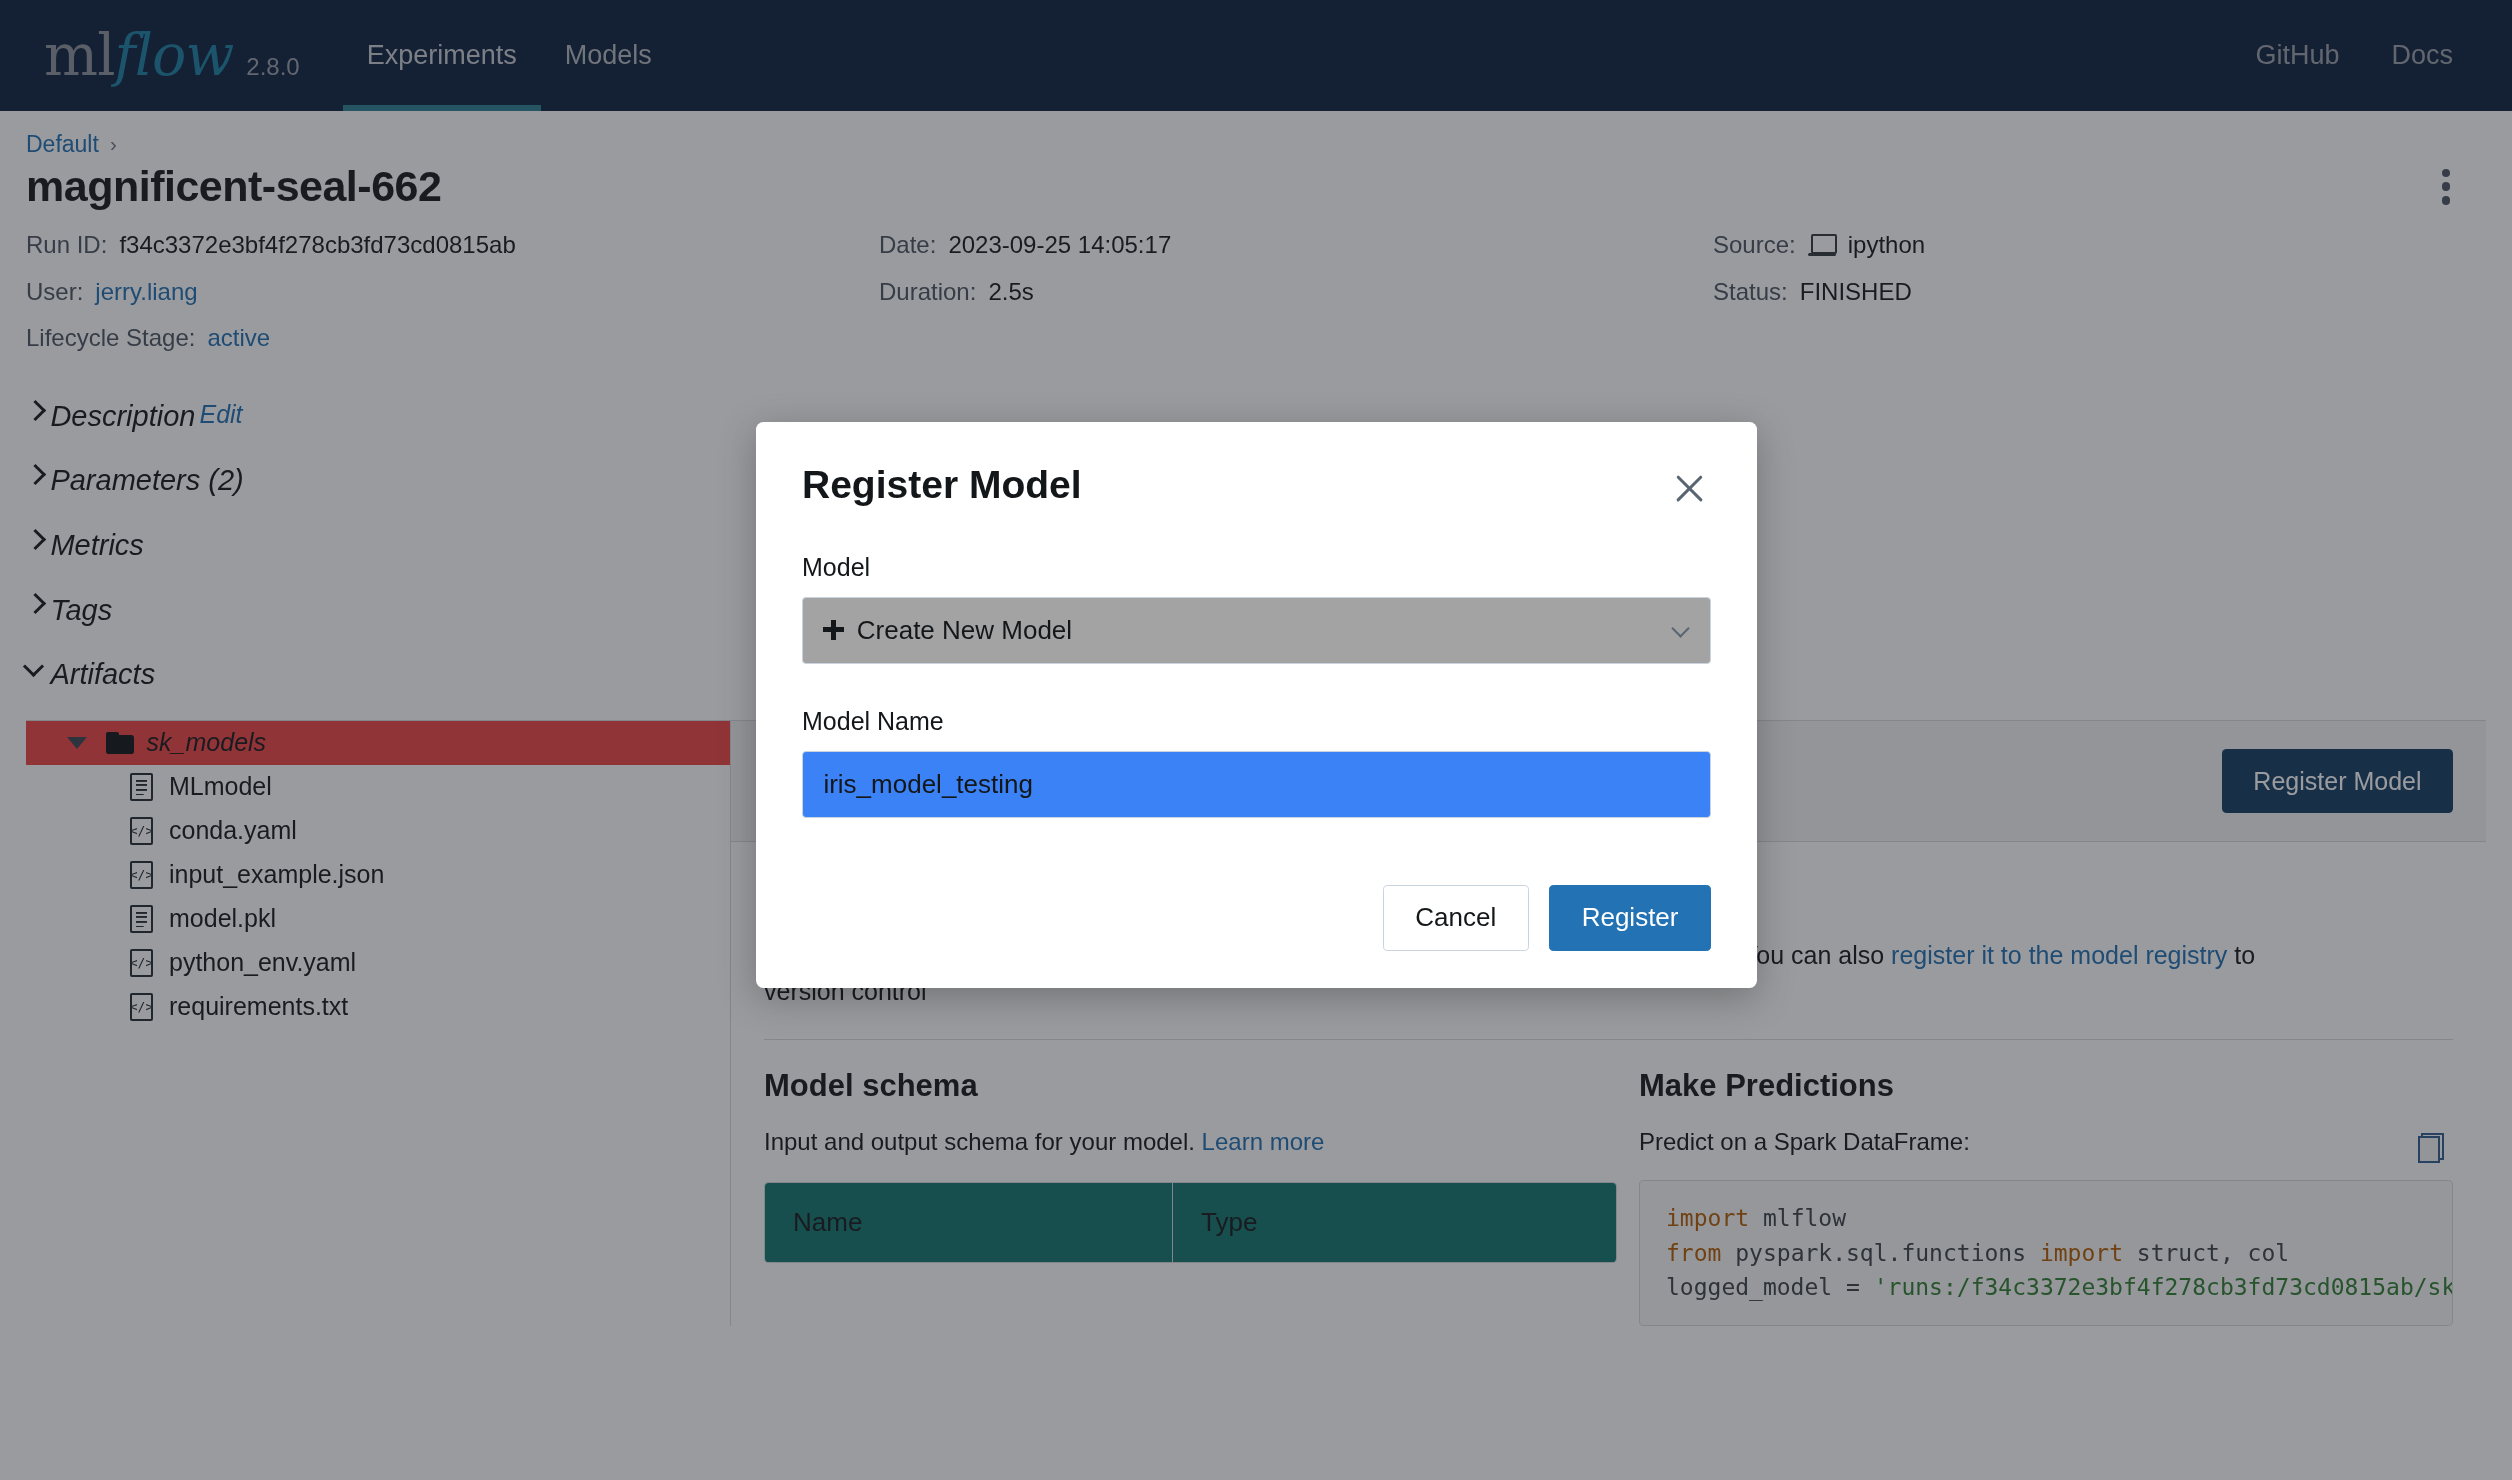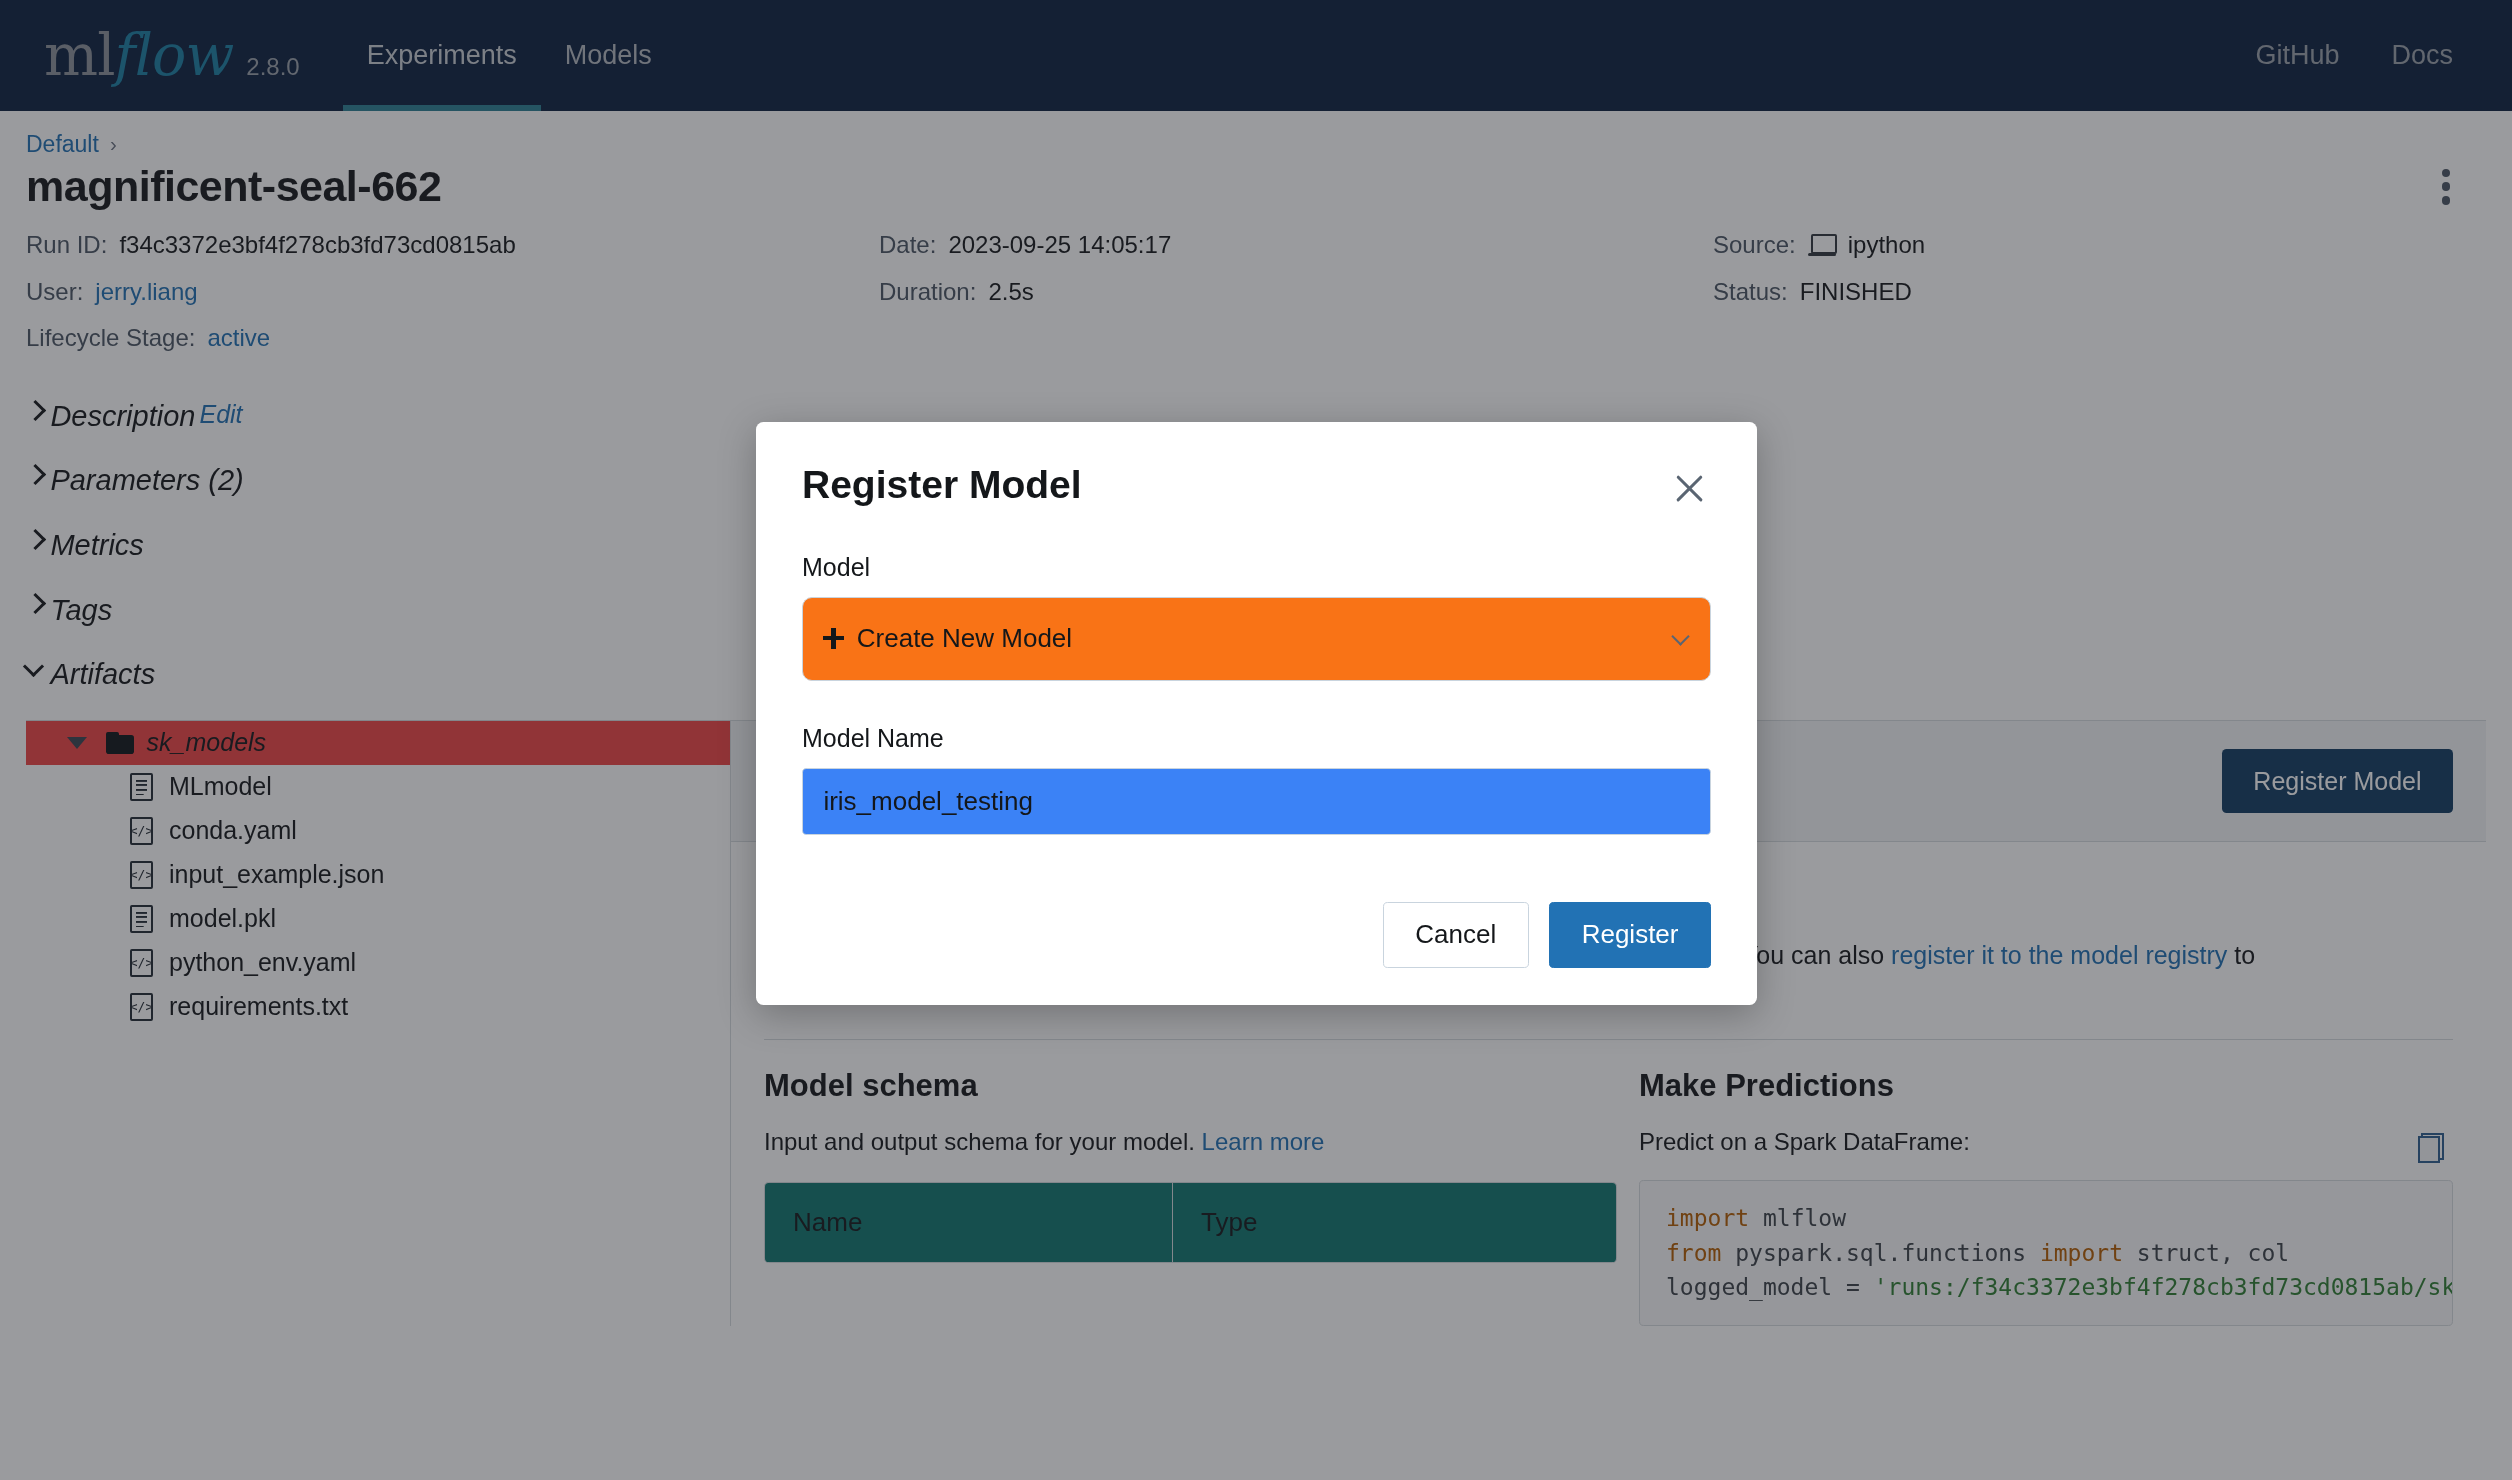--- a/index.html
+++ b/index.html
@@ -211,9 +211,9 @@
   .field { margin-top: 43px; }
   .field-label { font-size: 25px; color: #14171a; margin-bottom: 15px; }
   .select-box {
-    height: 84px; border: 0.9px solid #c9d4de; border-radius: 10px;
+    height: 67px; border: 0.9px solid #c9d4de; border-radius: 4px;
     display: flex; align-items: center; padding: 0 20.4px;
-    font-size: 26px; color: #14171a; cursor: pointer; background: #f97316;
+    font-size: 26px; color: #14171a; cursor: pointer; background: #a3a3a3;
   }
   .plus-icon {
     display: inline-block; width: 20.4px; height: 20.4px; margin-right: 13px; position: relative;

